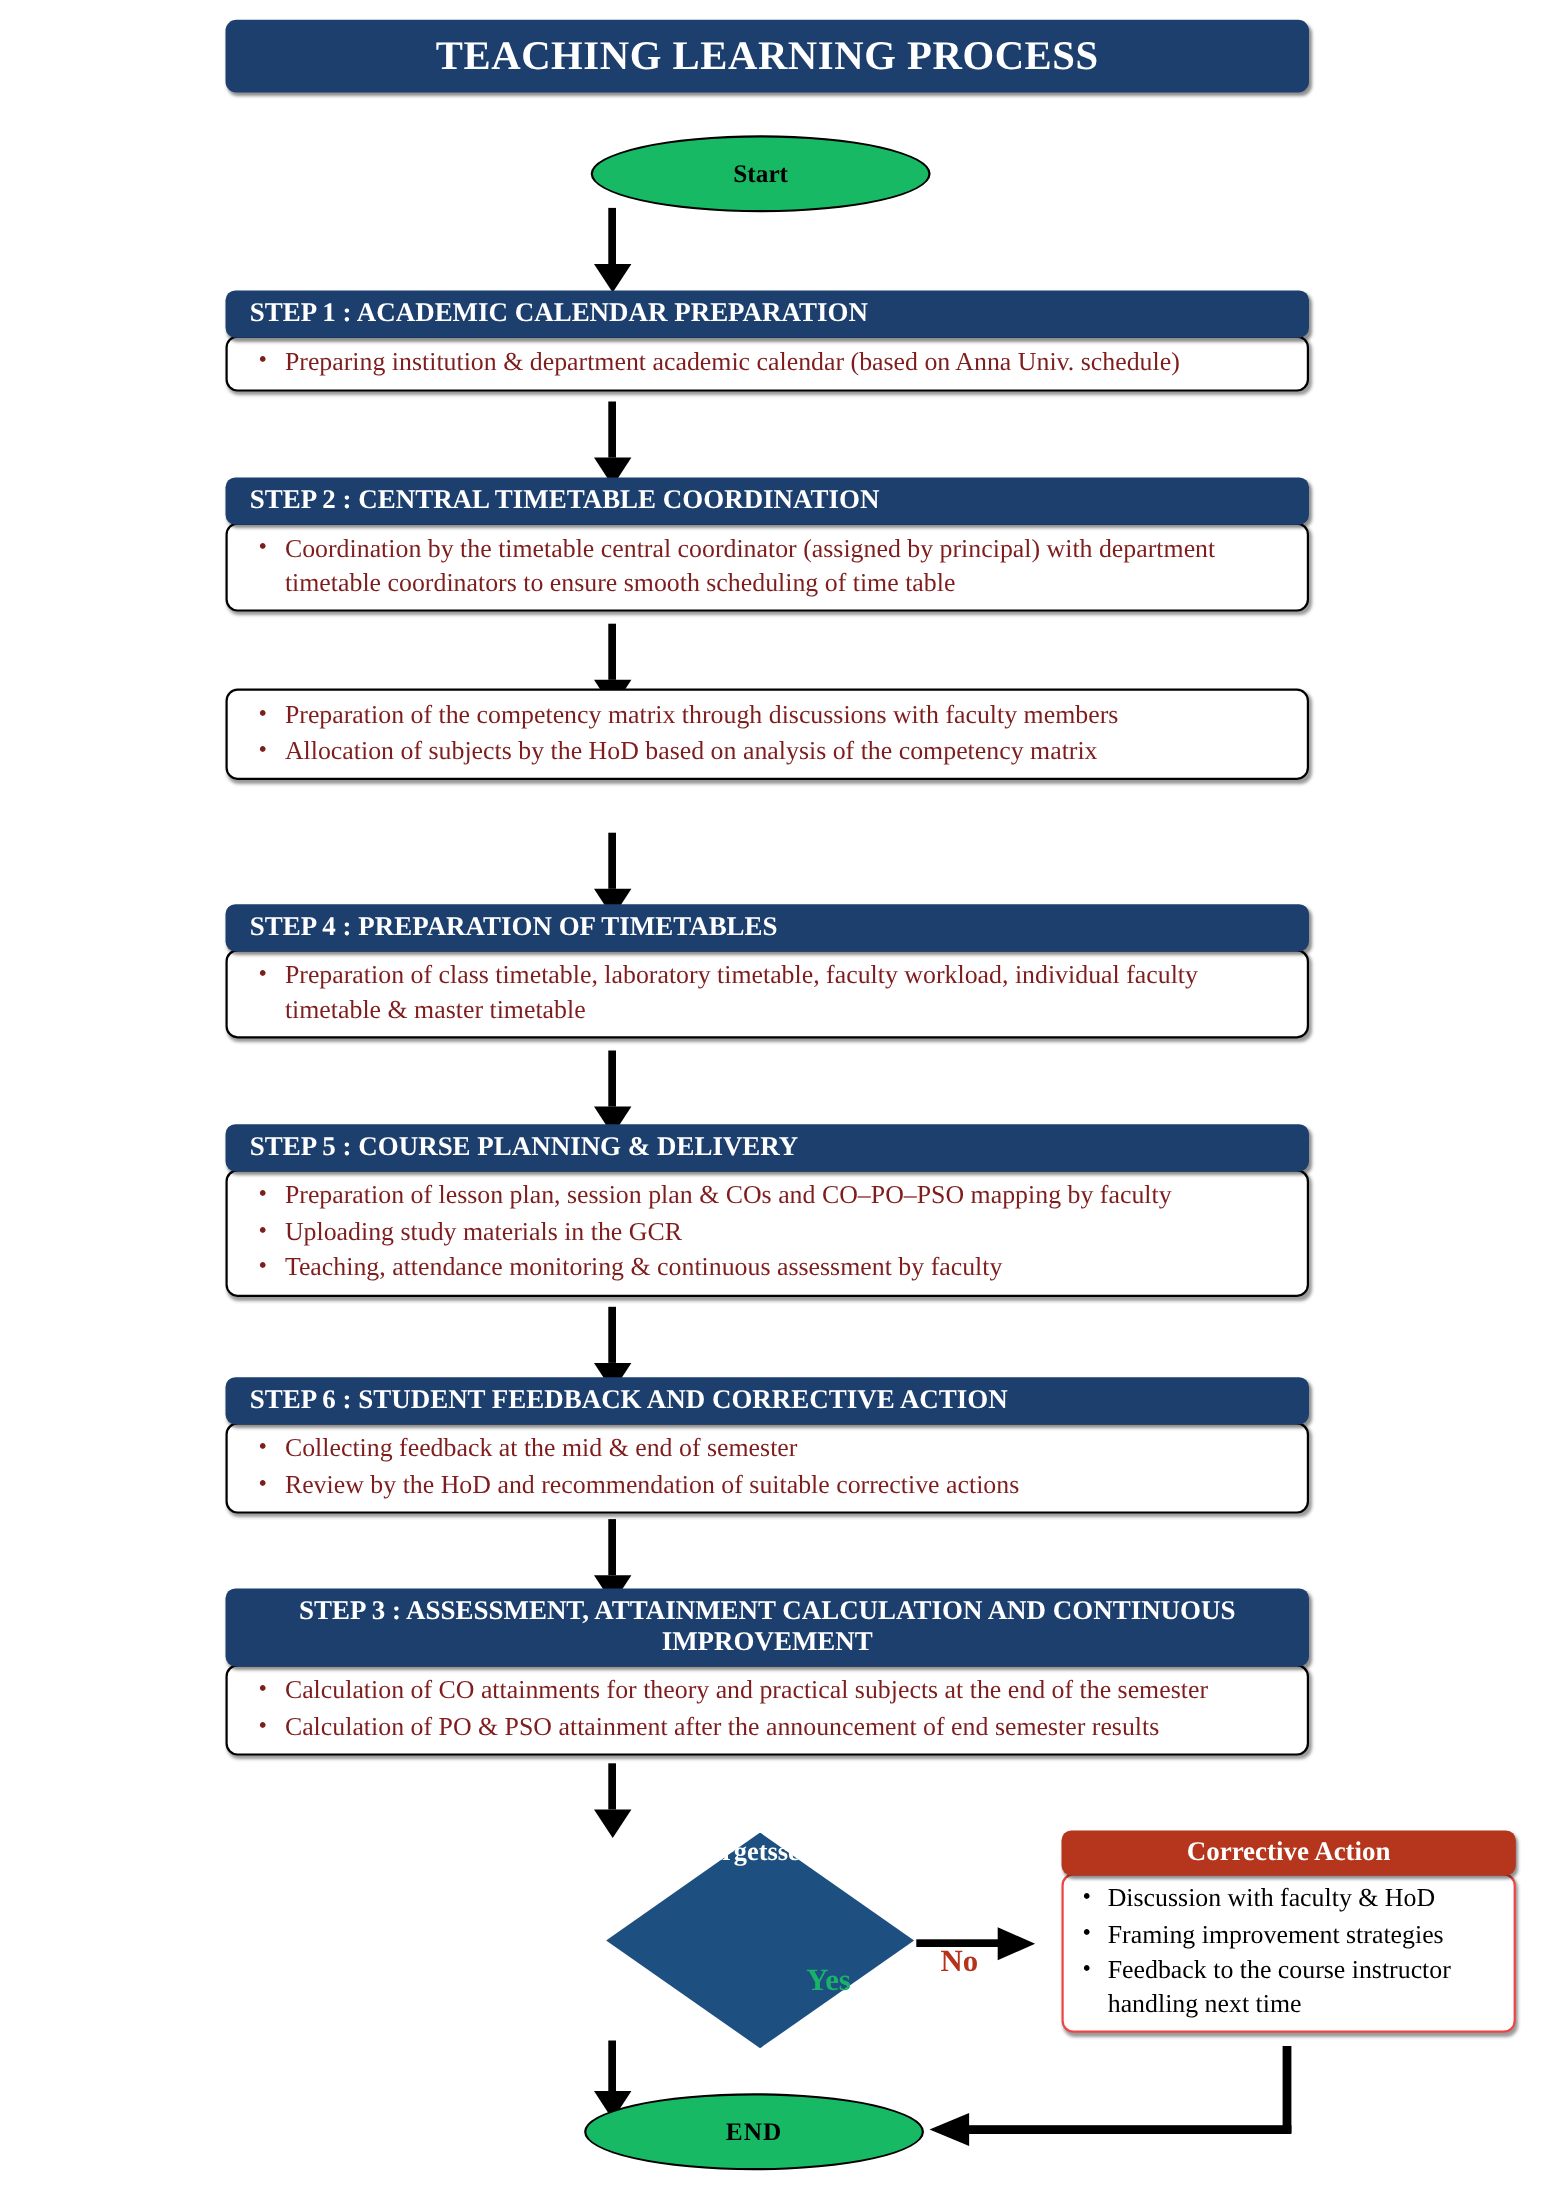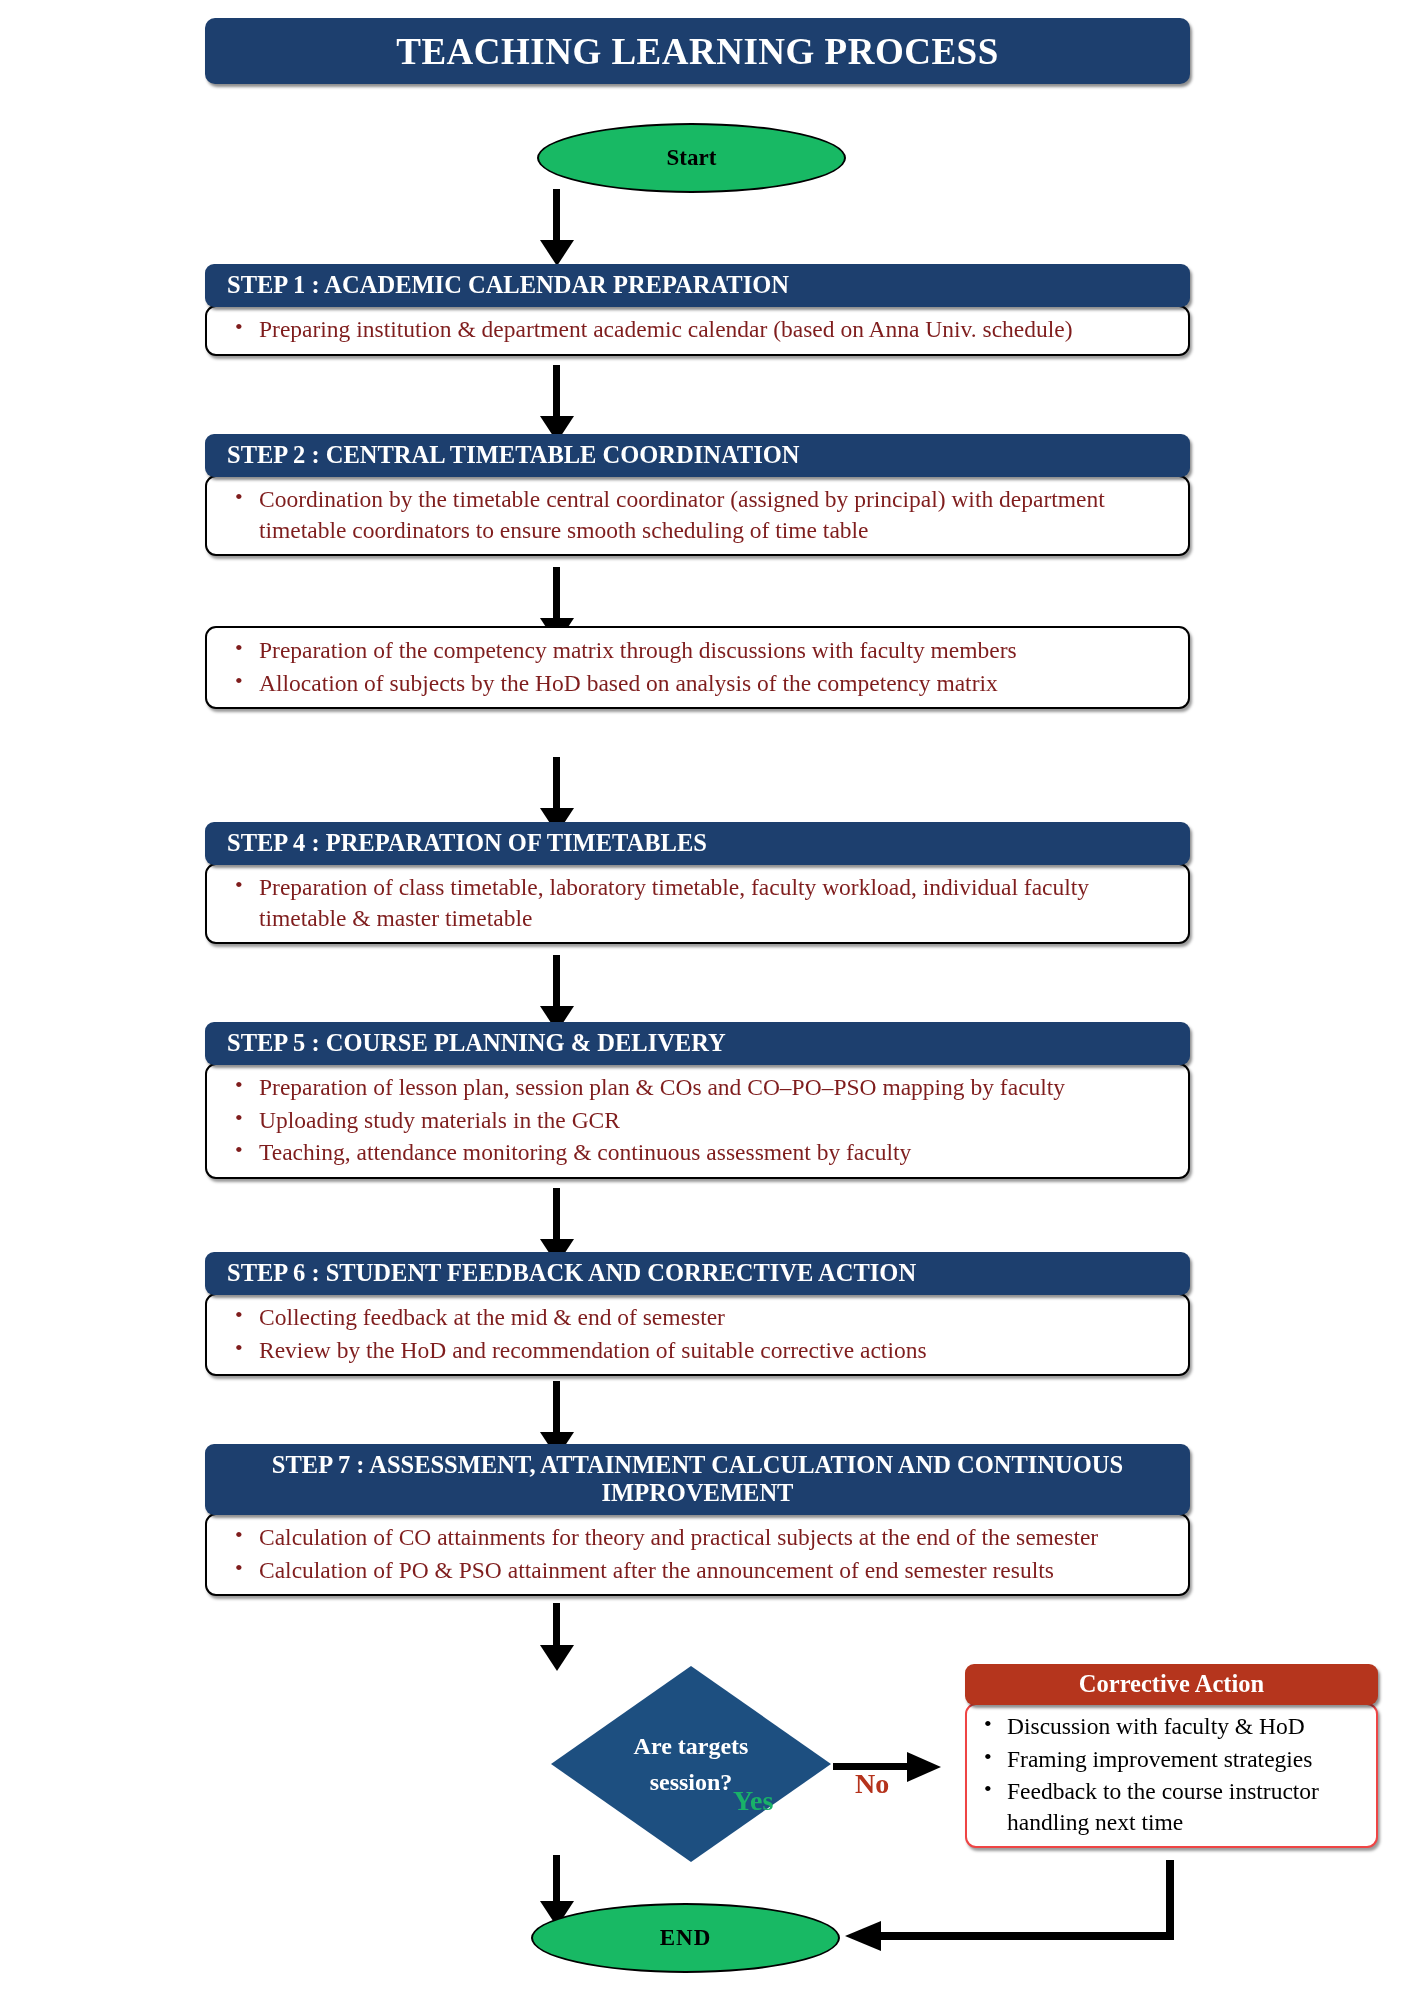--- a/index.html
+++ b/index.html
@@ -385,7 +385,7 @@
   </div>
 
   <div class="step" id="step-7" style="top:1444px;">
-    <div class="step-header centered">STEP 7 : ASSESSMENT, ATTAINMENT CALCULATION AND CONTINUOUS IMPROVEMENT</div>
+    <div class="step-header centered">STEP 3 : ASSESSMENT, ATTAINMENT CALCULATION AND CONTINUOUS IMPROVEMENT</div>
     <div class="step-body">
       <ul>
         <li>Calculation of CO attainments for theory and practical subjects at the end of the semester</li>

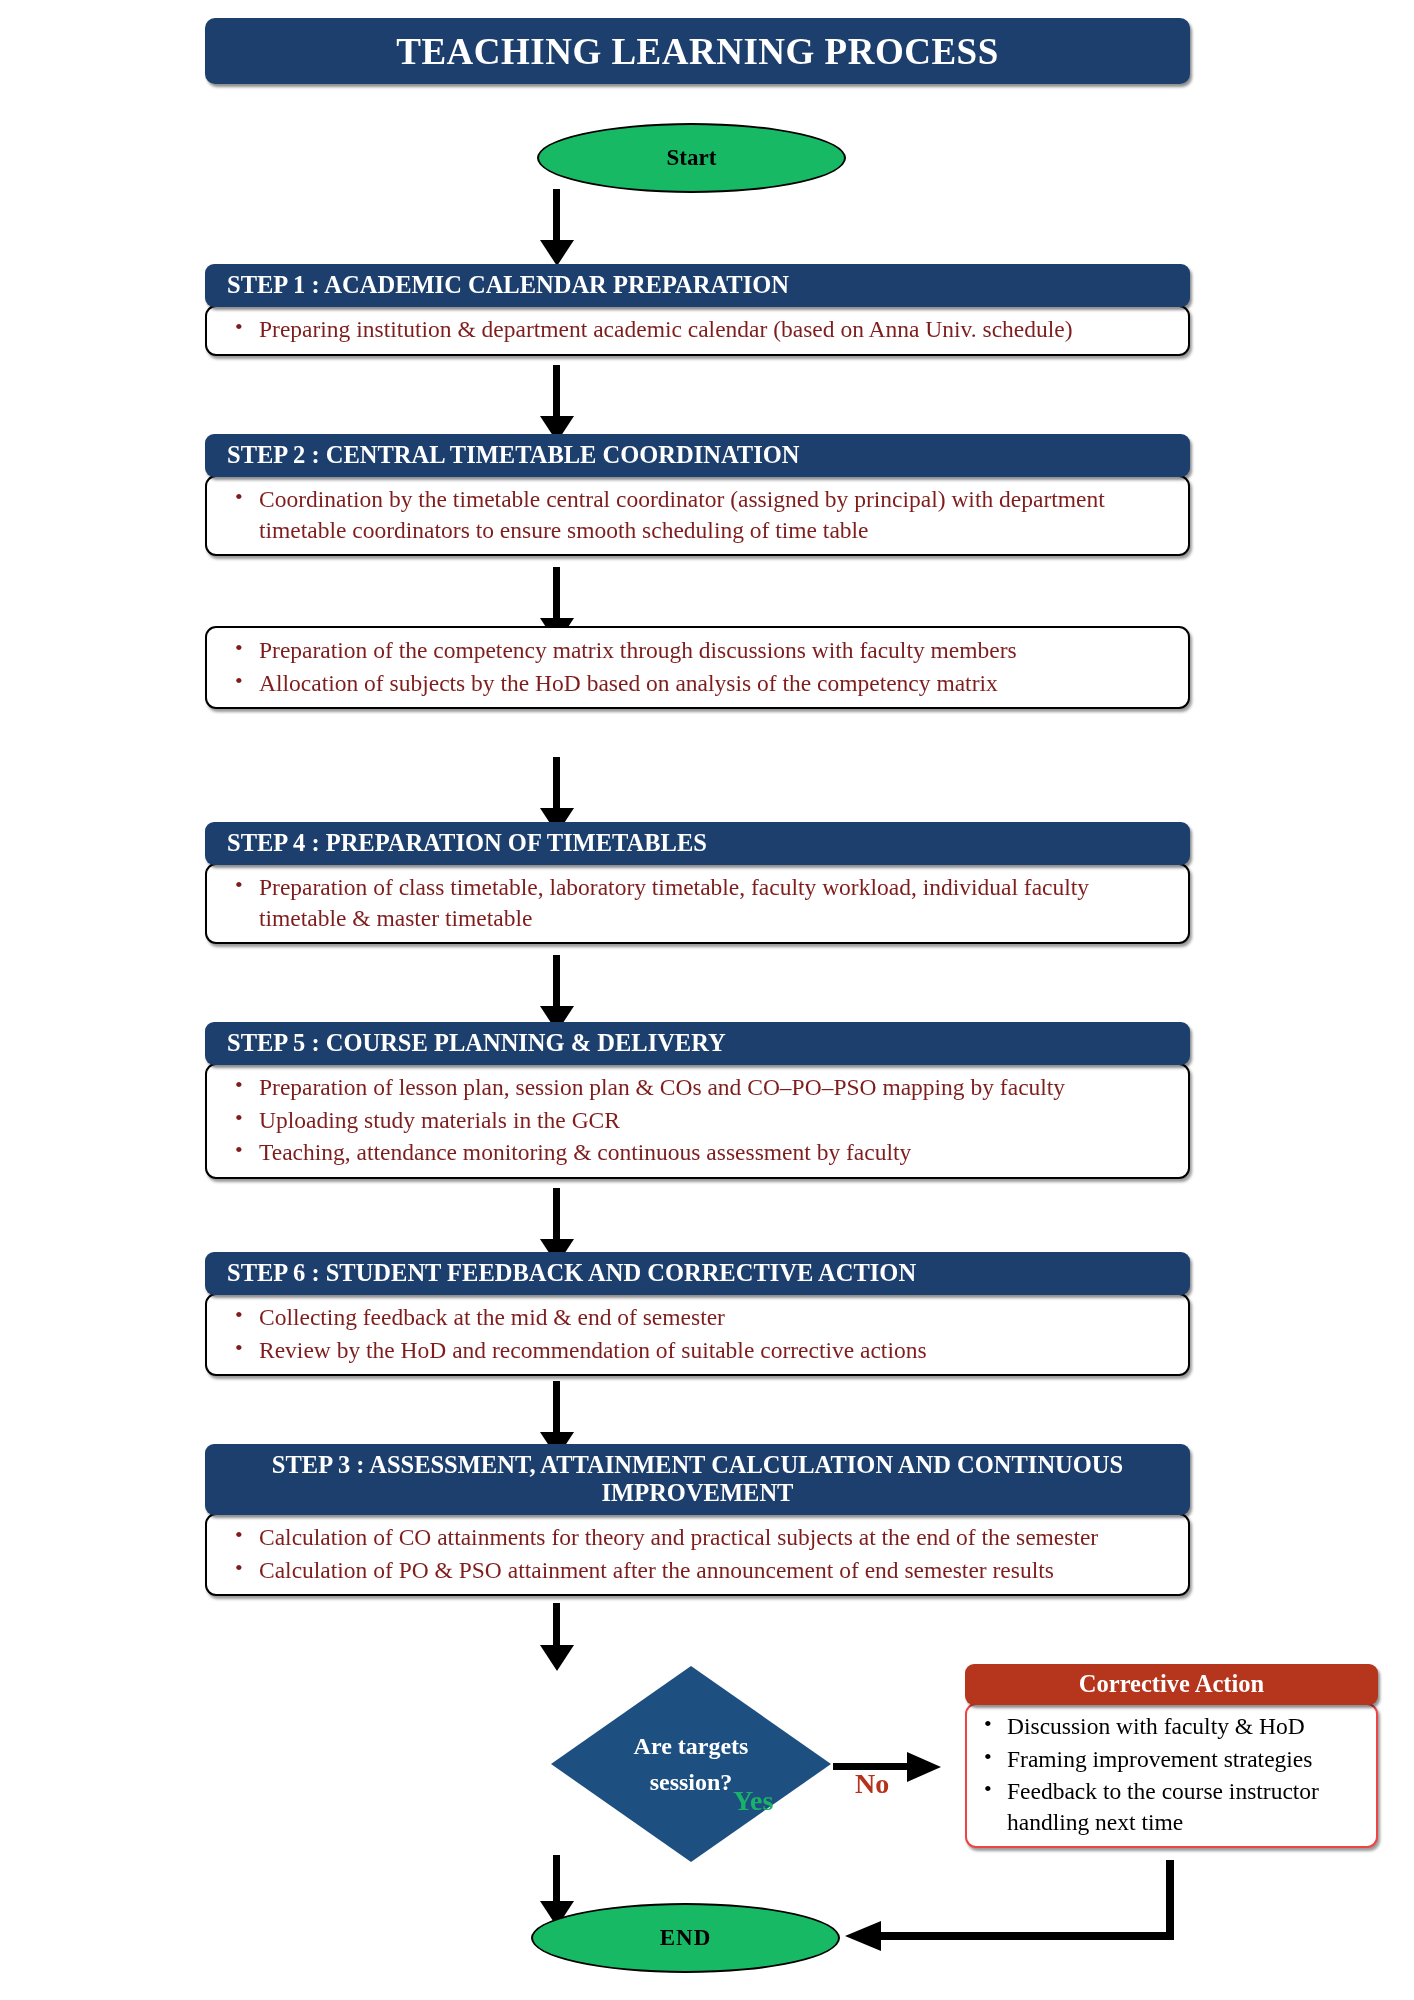--- a/index.html
+++ b/index.html
@@ -156,8 +156,6 @@
     left: 0; top: 0;
     width: 100%; height: 100%;
     display: flex;
-    flex-direction: column;
-    align-items: center;
     justify-content: center;
     color: #ffffff;
     font-weight: bold;

